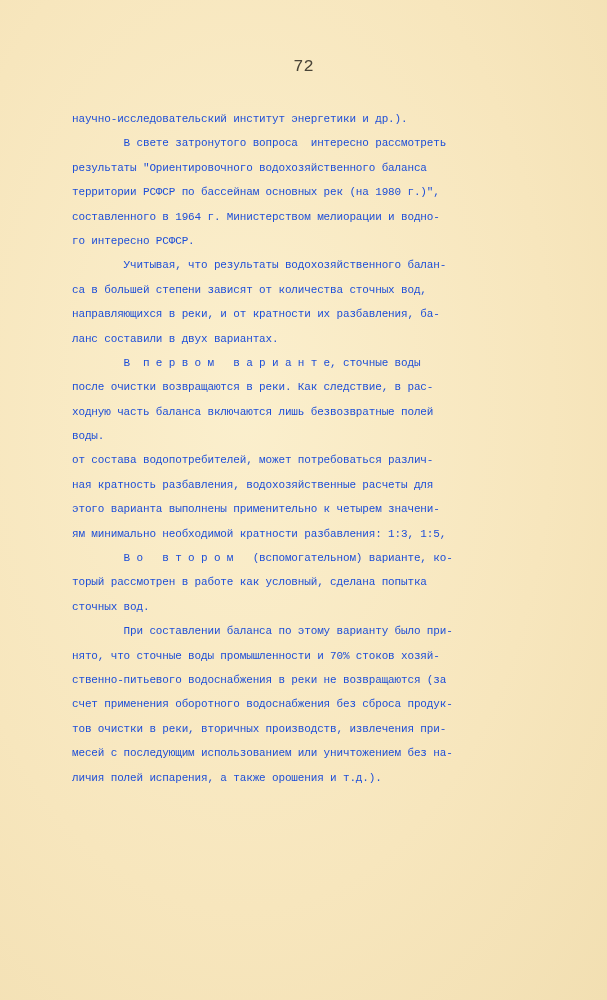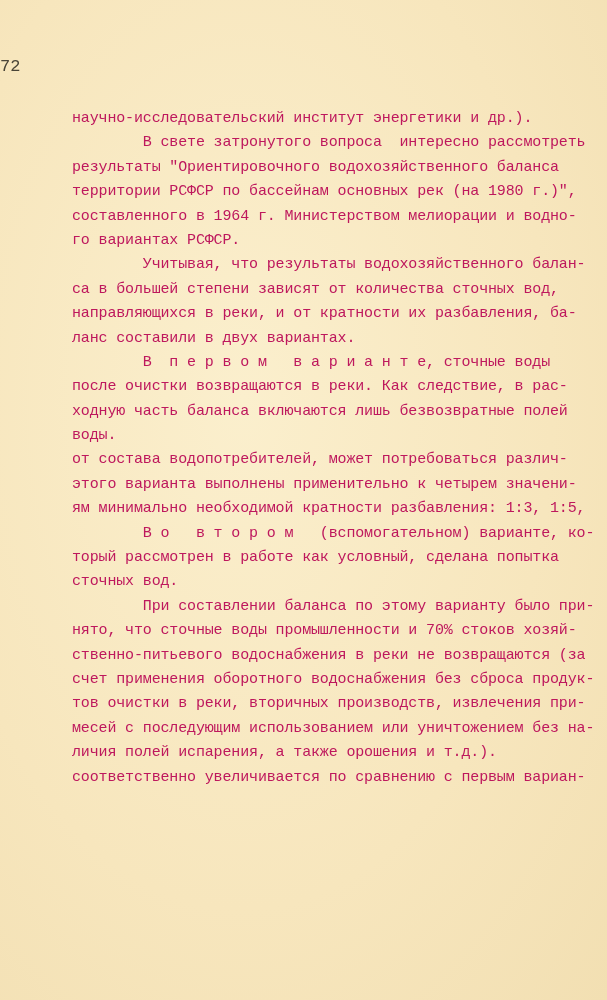--- a/index.html
+++ b/index.html
@@ -11,7 +11,7 @@
   }
   .page-number {
     position: absolute; top: 57px; left: 0; width: 607px;
-    text-align: left;
+    text-align: center;
     font-family: "Liberation Mono", "DejaVu Sans Mono", monospace;
     font-size: 17px; color: #4a4538;
   }

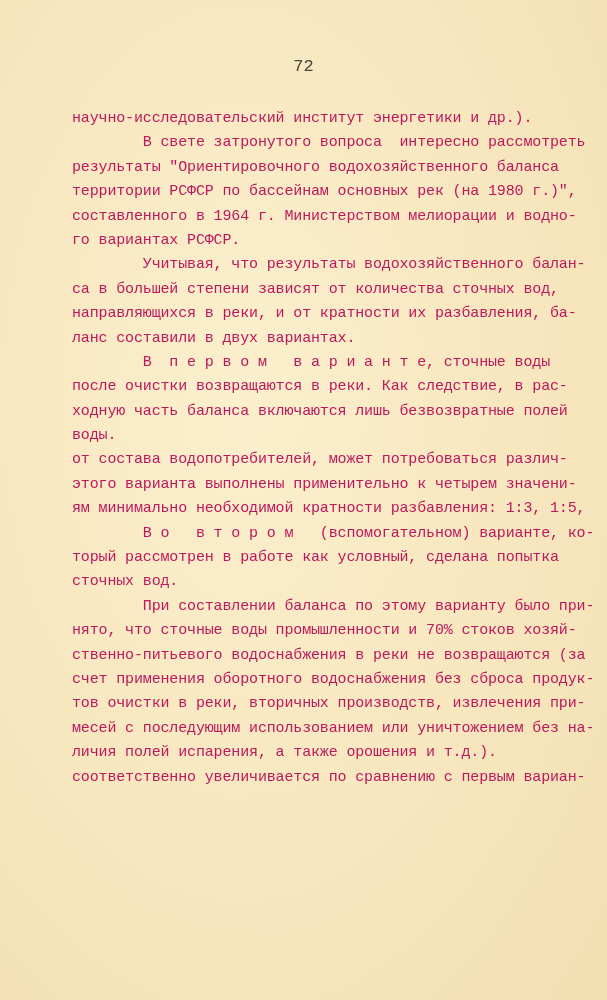--- a/index.html
+++ b/index.html
@@ -18,7 +18,7 @@
   .body-text {
     position: absolute; top: 107px; left: 72px; width: 520px;
     font-family: "Liberation Mono", "DejaVu Sans Mono", monospace;
-    font-size: 15px; line-height: 24.4px; color: #be185d;
+    font-size: 11px; line-height: 24.4px; color: #1d4ed8;
     letter-spacing: -0.15px;
   }
   .line { white-space: pre; height: 24.4px; }

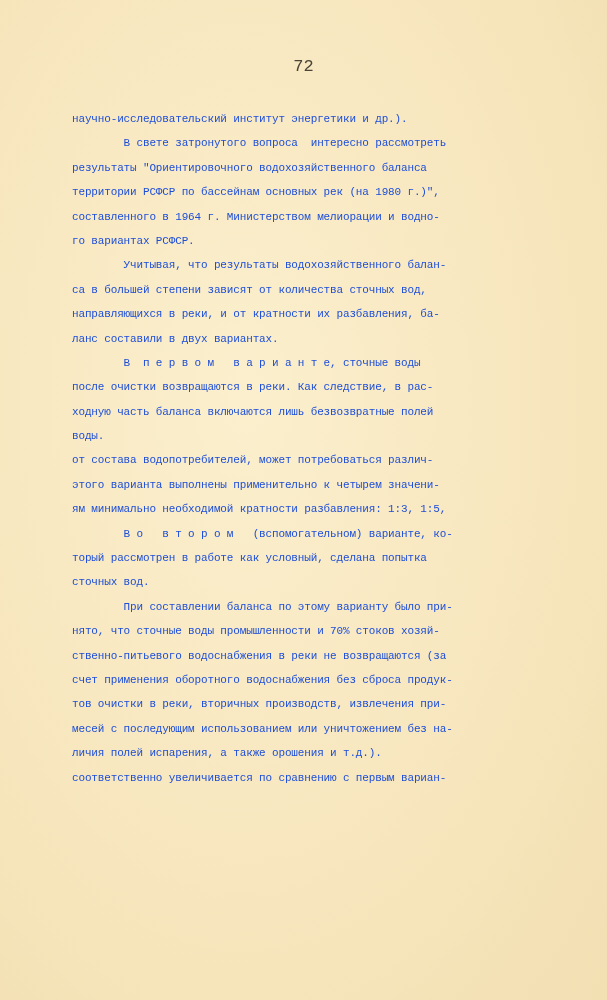--- a/index.html
+++ b/index.html
@@ -34,7 +34,7 @@
   <div class="line">результаты "Ориентировочного водохозяйственного баланса</div>
   <div class="line">территории РСФСР по бассейнам основных рек (на 1980 г.)",</div>
   <div class="line">составленного в 1964 г. Министерством мелиорации и водно-</div>
-  <div class="line">го вариантах РСФСР.</div>
+  <div class="line">го интересно РСФСР.</div>
   <div class="line">        Учитывая, что результаты водохозяйственного балан-</div>
   <div class="line">са в большей степени зависят от количества сточных вод,</div>
   <div class="line">направляющихся в реки, и от кратности их разбавления, ба-</div>

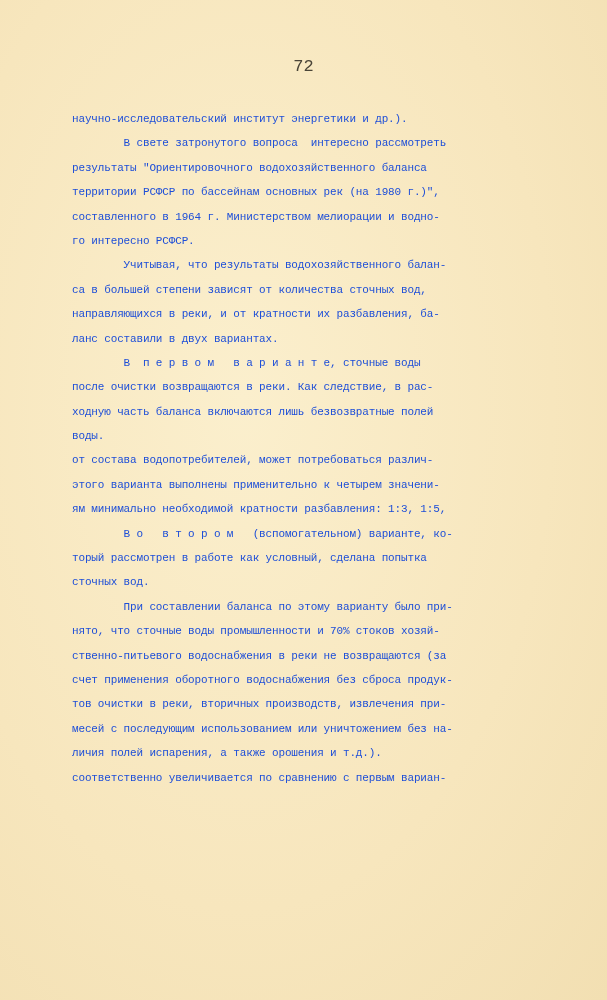--- a/index.html
+++ b/index.html
@@ -44,6 +44,7 @@
   <div class="line">ходную часть баланса включаются лишь безвозвратные полей</div>
   <div class="line">воды.</div>
   <div class="line">от состава водопотребителей, может потребоваться различ-</div>
+  <div class="line">ная кратность разбавления, водохозяйственные расчеты для</div>
   <div class="line">этого варианта выполнены применительно к четырем значени-</div>
   <div class="line">ям минимально необходимой кратности разбавления: 1:3, 1:5,</div>
   <div class="line">        В о   в т о р о м   (вспомогательном) варианте, ко-</div>

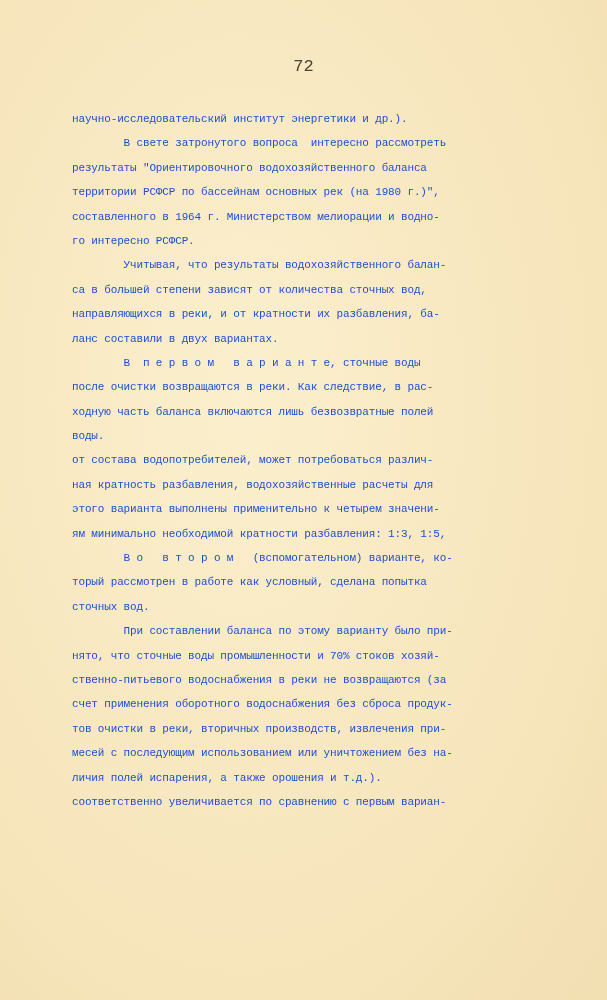--- a/index.html
+++ b/index.html
@@ -57,7 +57,6 @@
   <div class="line">тов очистки в реки, вторичных производств, извлечения при-</div>
   <div class="line">месей с последующим использованием или уничтожением без на-</div>
   <div class="line">личия полей испарения, а также орошения и т.д.).</div>
-  <div class="line">соответственно увеличивается по сравнению с первым вариан-</div>
 </div>
 
 </body></html>

